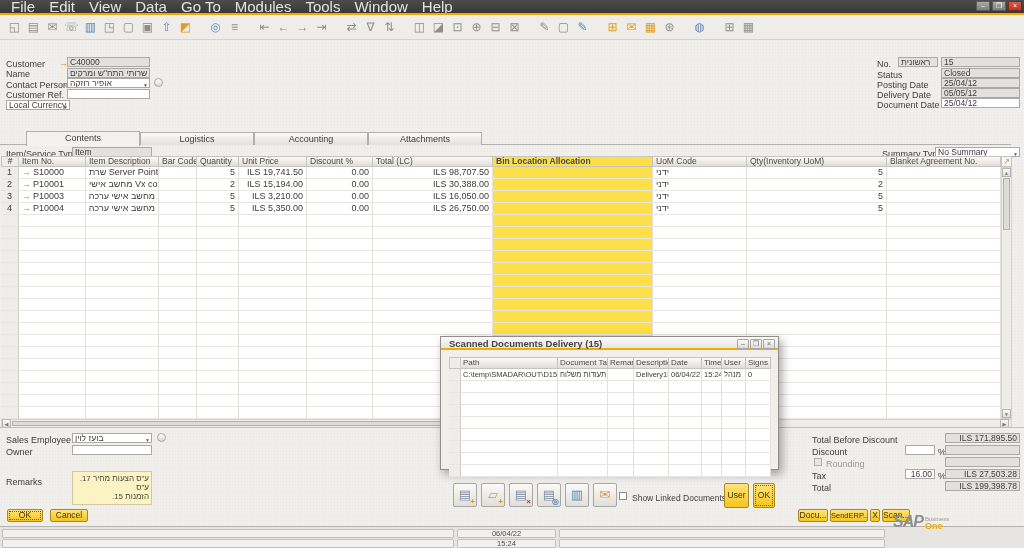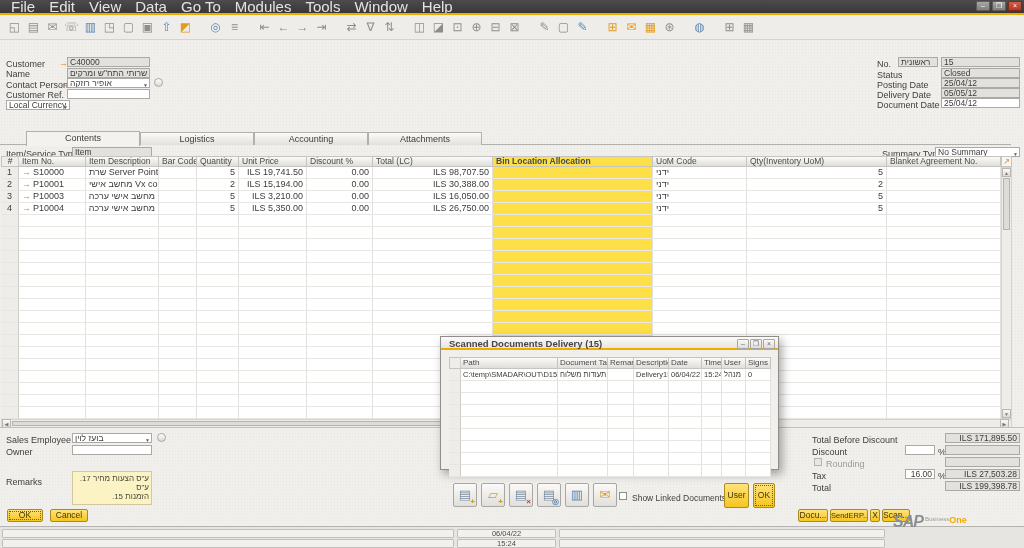--- a/index.html
+++ b/index.html
@@ -122,7 +122,7 @@
   
   .logo { position: absolute; left: 893px; top: 514px; display: flex; align-items: flex-start; z-index: 5; }
   .logo-sap { font-size: 16px; font-weight: bold; font-style: italic; color: #8b8f94; letter-spacing: -1px; line-height: 16px; }
-  .logo-right { margin-left: 2px; display: flex; line-height: 1; padding-top: 2px; }
+  .logo-right { margin-left: 2px; display: flex; flex-direction: column; line-height: 1; padding-top: 2px; }
   .logo-business { font-size: 6px; color: #9a9a98; }
   .logo-one { font-size: 9px; font-weight: bold; color: #f0ab00; }
 </style>

